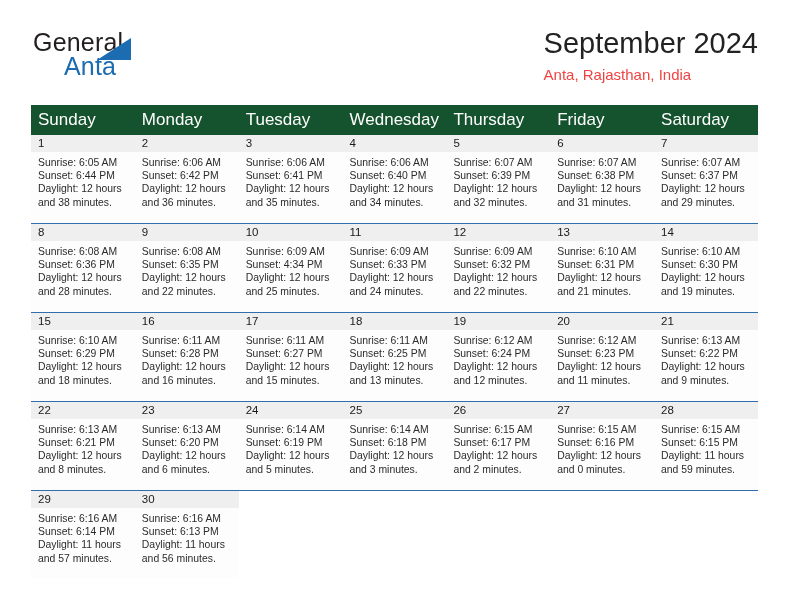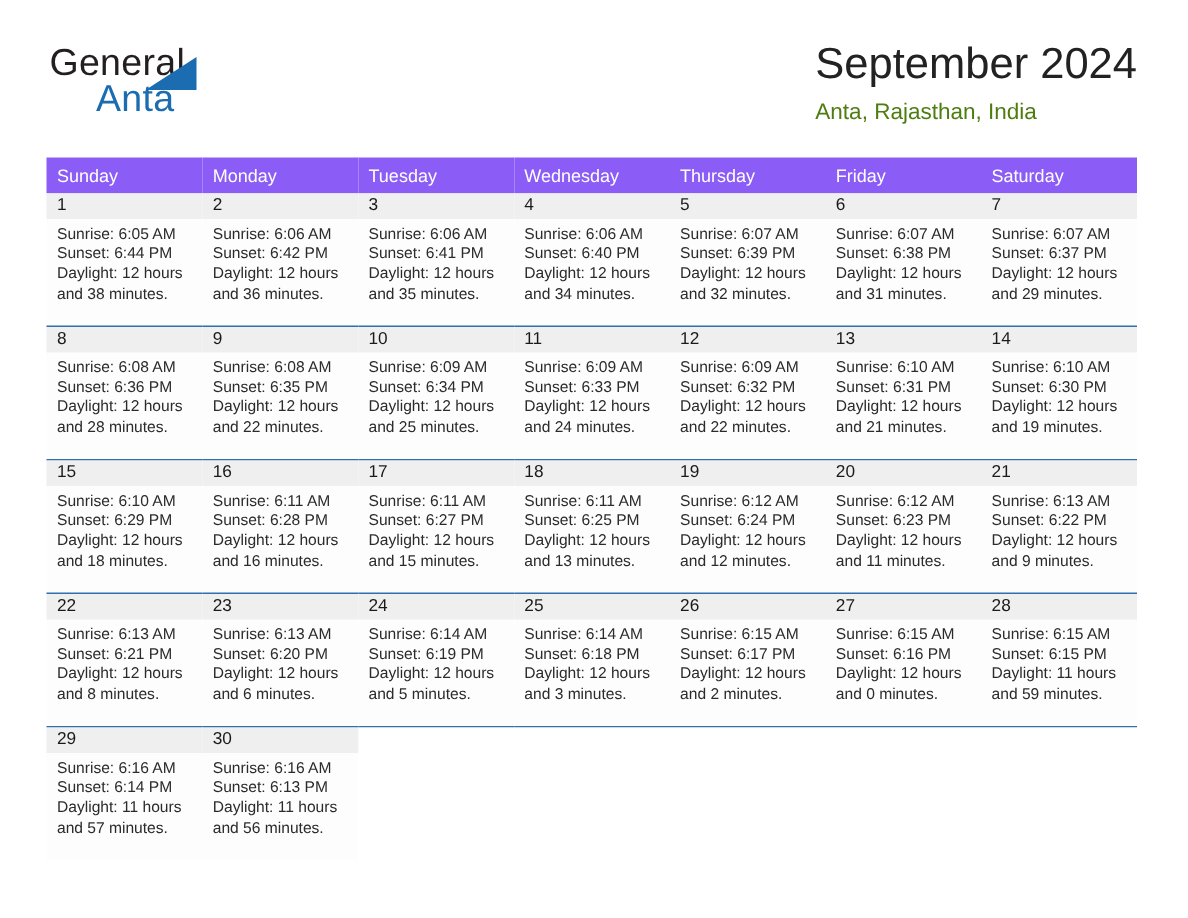--- a/index.html
+++ b/index.html
@@ -84,7 +84,7 @@
   .cal-subtitle {
     margin-top: 6px;
     font-size: 15px;
-    color: #4d7c0f;
+    color: #ef4444;
     line-height: 18px;
     white-space: nowrap;
     font-family: "Liberation Sans", sans-serif;

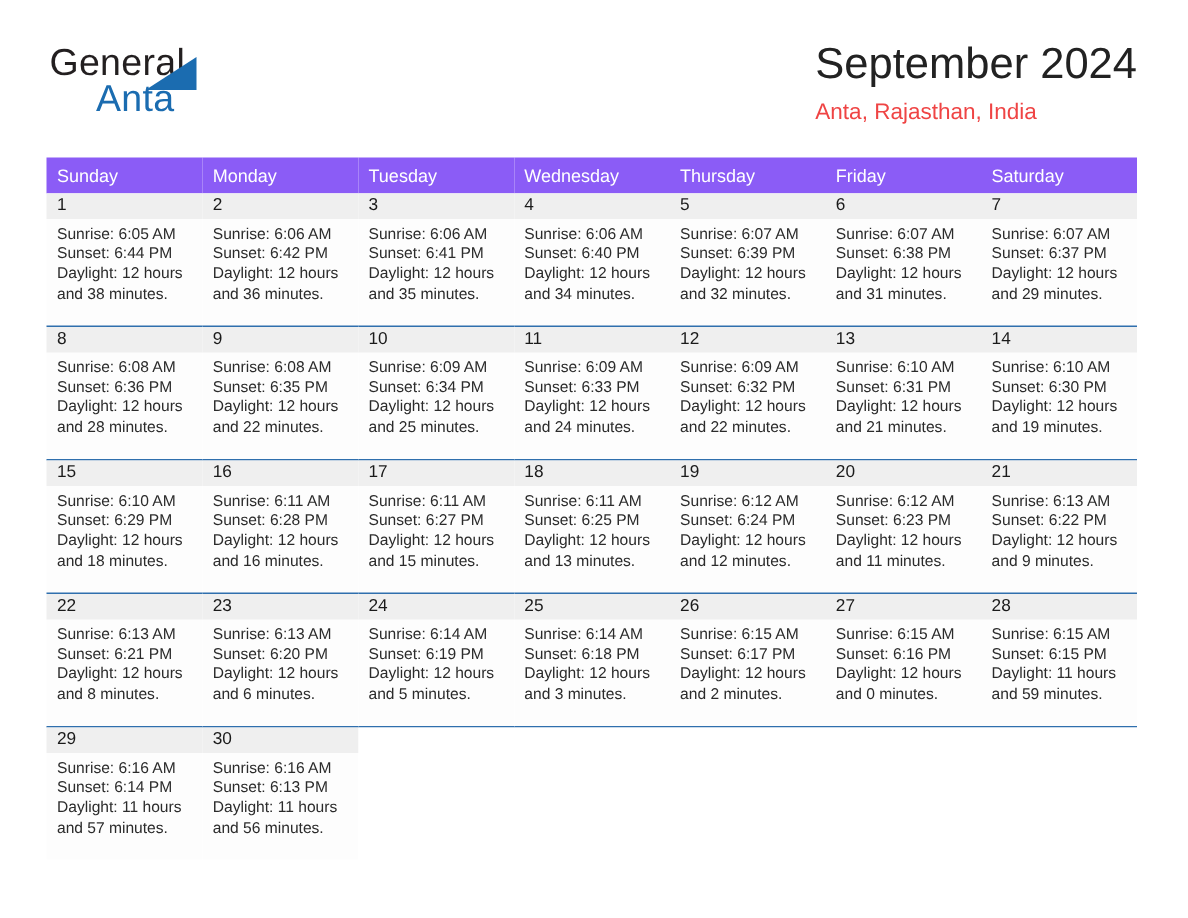--- a/index.html
+++ b/index.html
@@ -101,9 +101,9 @@
   }
 
   .calendar th {
-    background: #8b5cf6;
+    background: #14532d;
     color: #ffffff;
-    font-size: 12px;
+    font-size: 17px;
     font-weight: normal;
     text-align: left;
     padding: 5px 0 5px 7px;

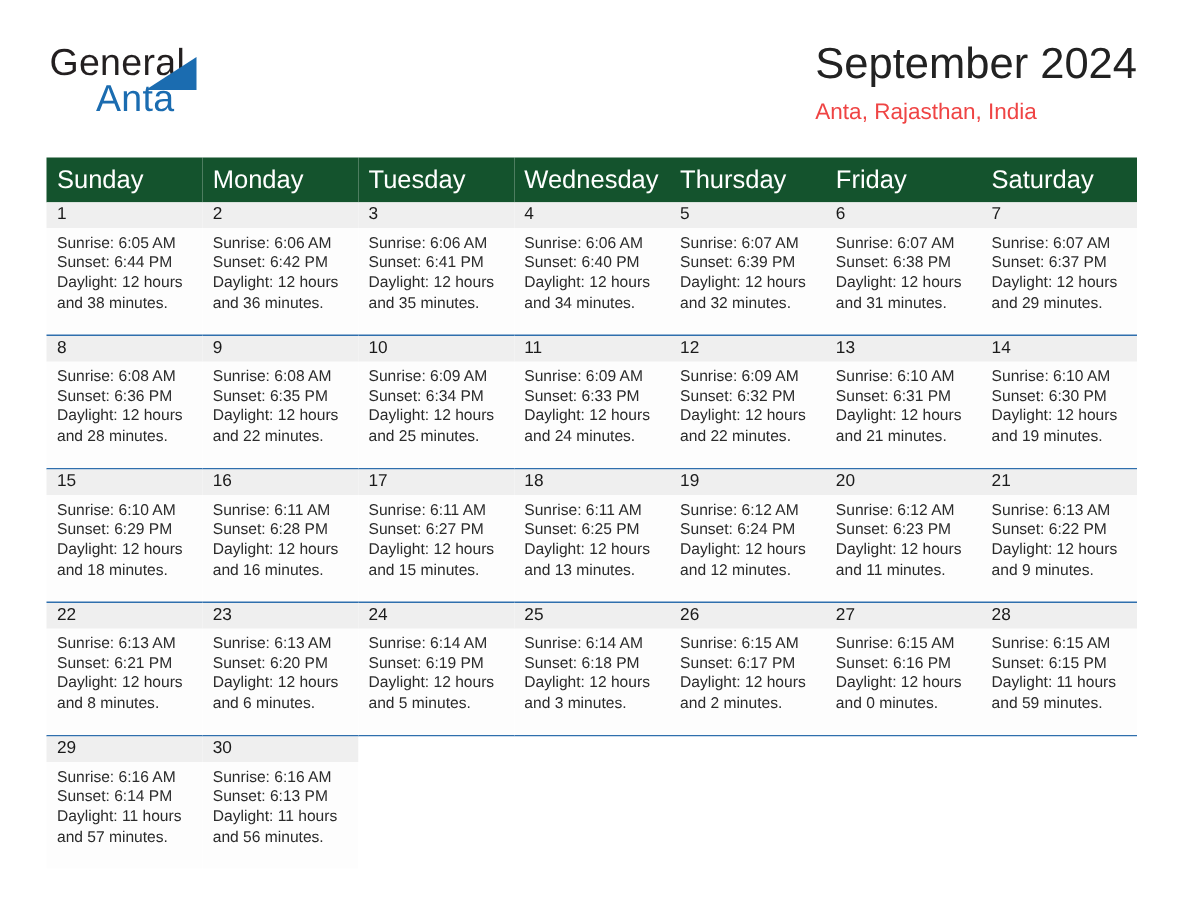--- a/index.html
+++ b/index.html
@@ -294,7 +294,7 @@
               <div class="daynum-band">10</div>
               <div class="details">
                 <div>Sunrise: 6:09 AM</div>
-                <div>Sunset: 6:34 PM</div>
+                <div>Sunset: 4:34 PM</div>
                 <div>Daylight: 12 hours</div>
                 <div>and 25 minutes.</div>
               </div>

